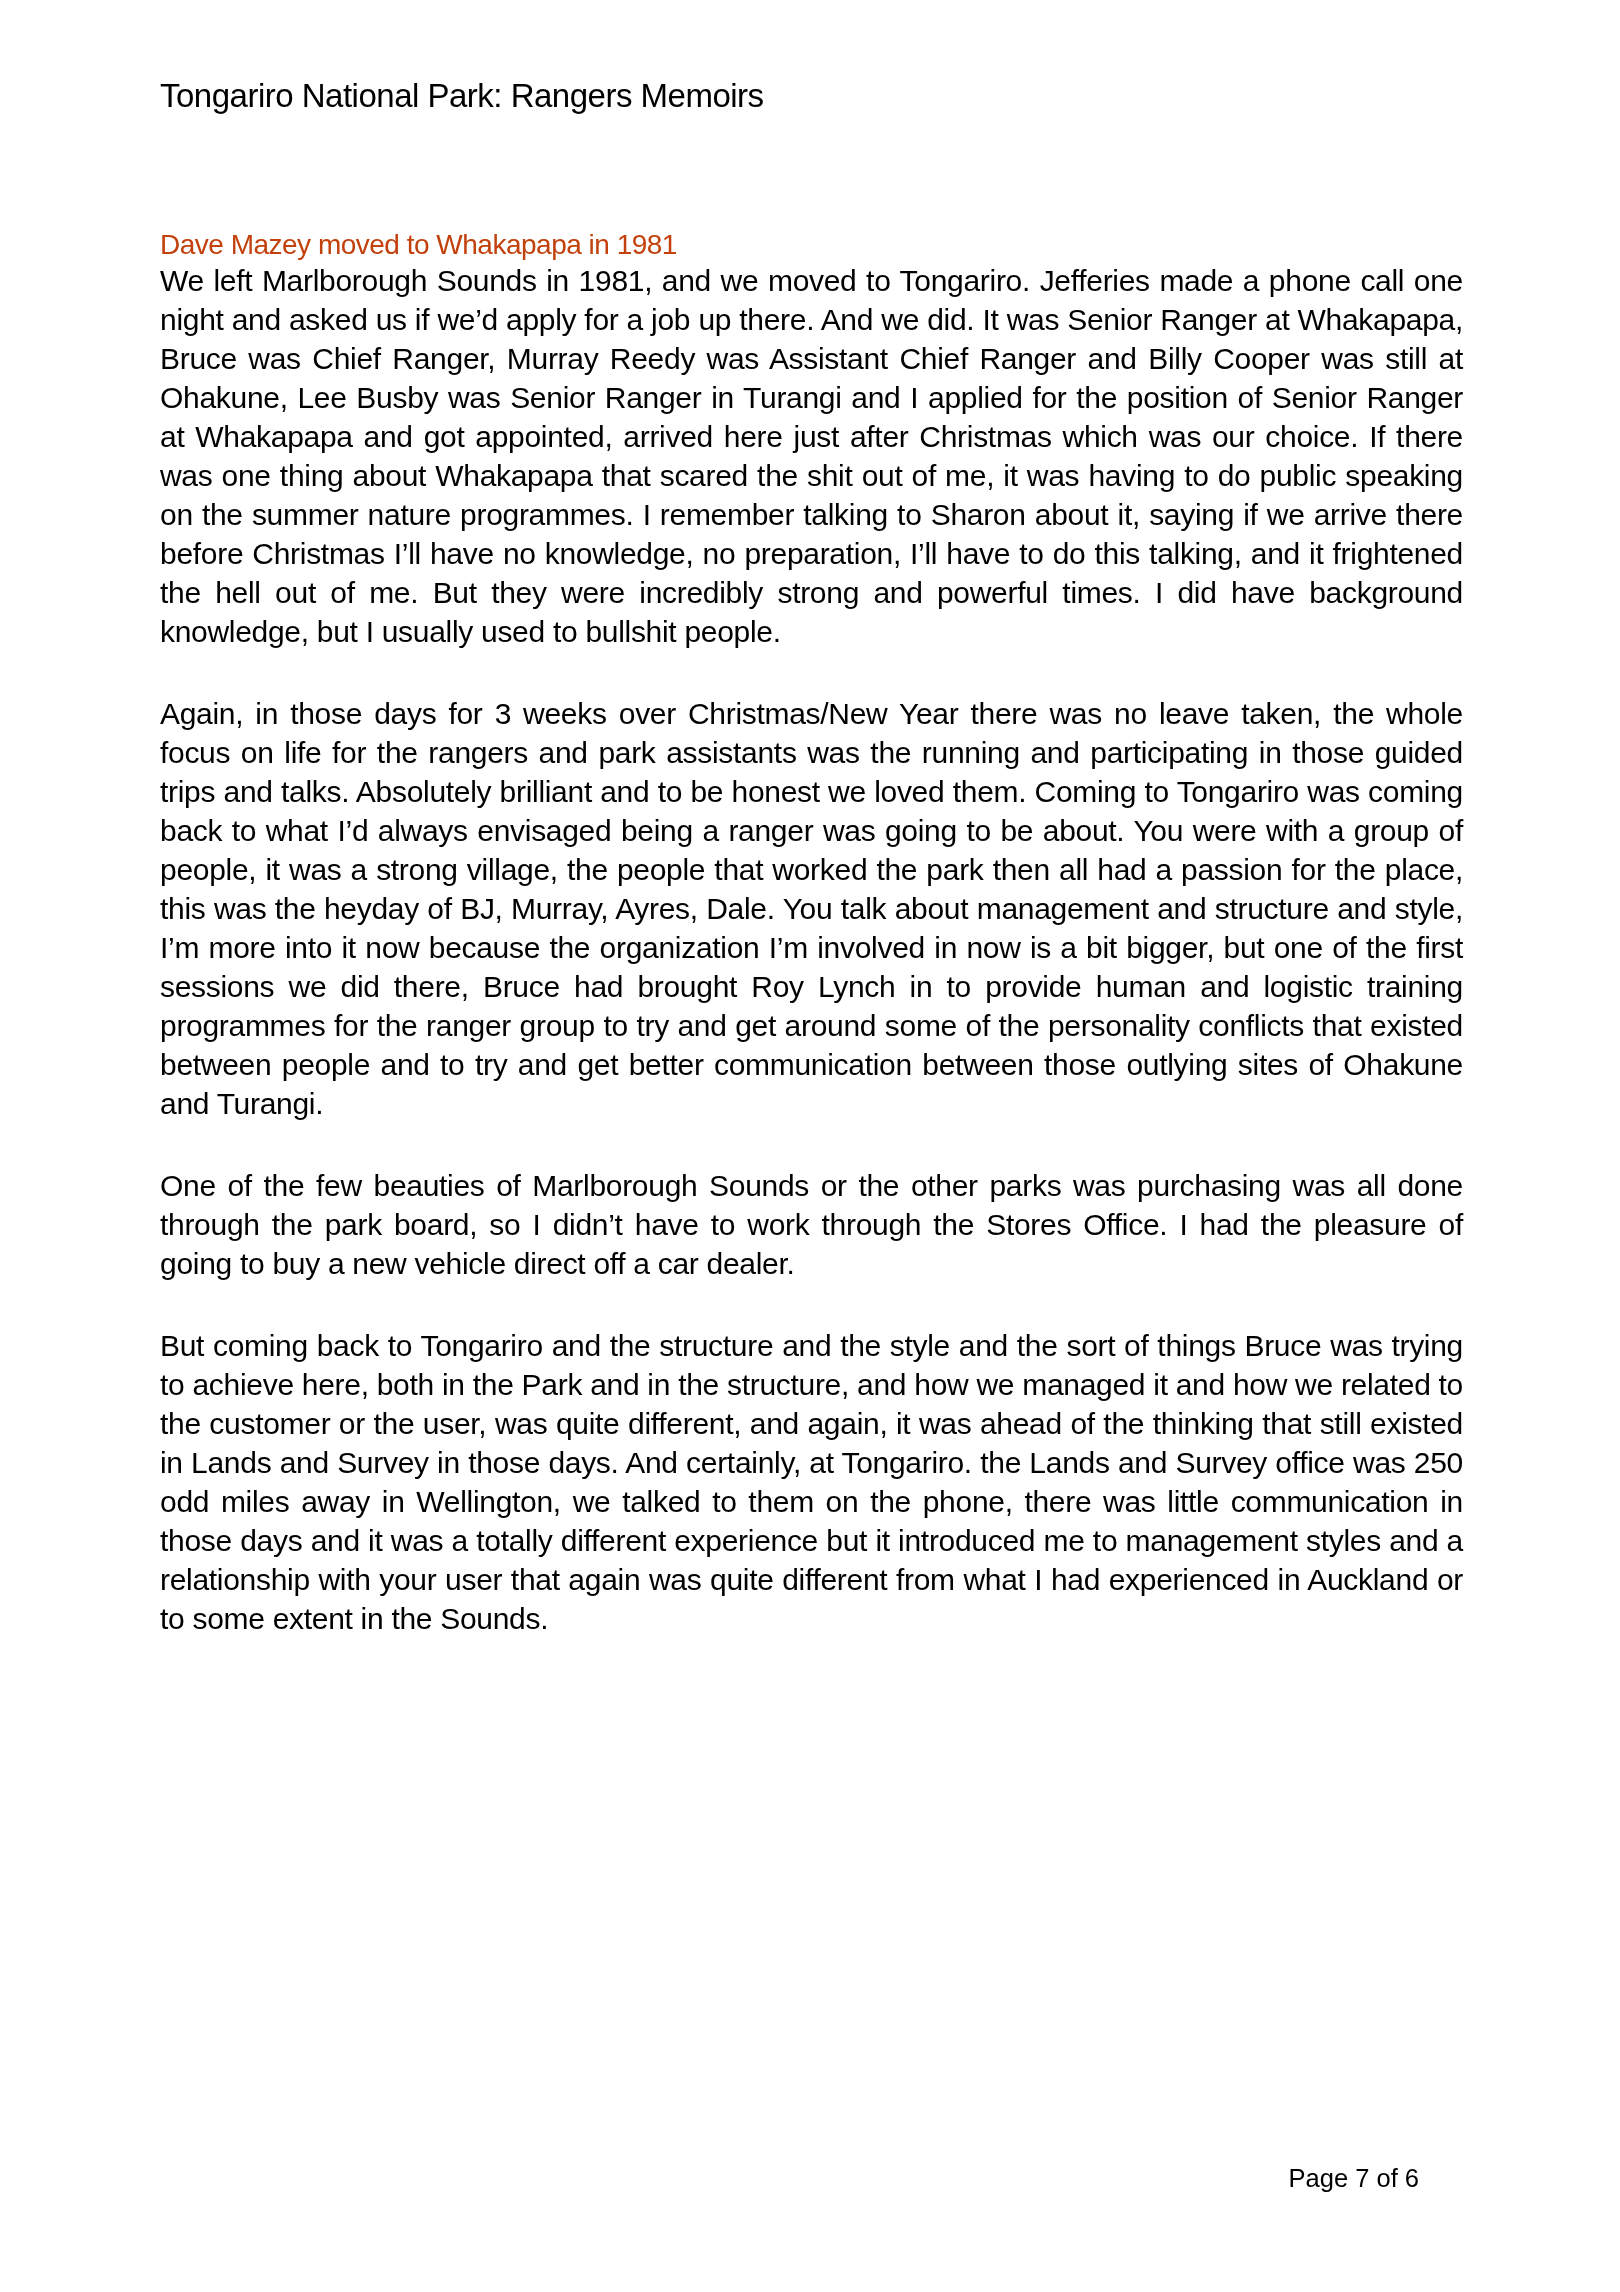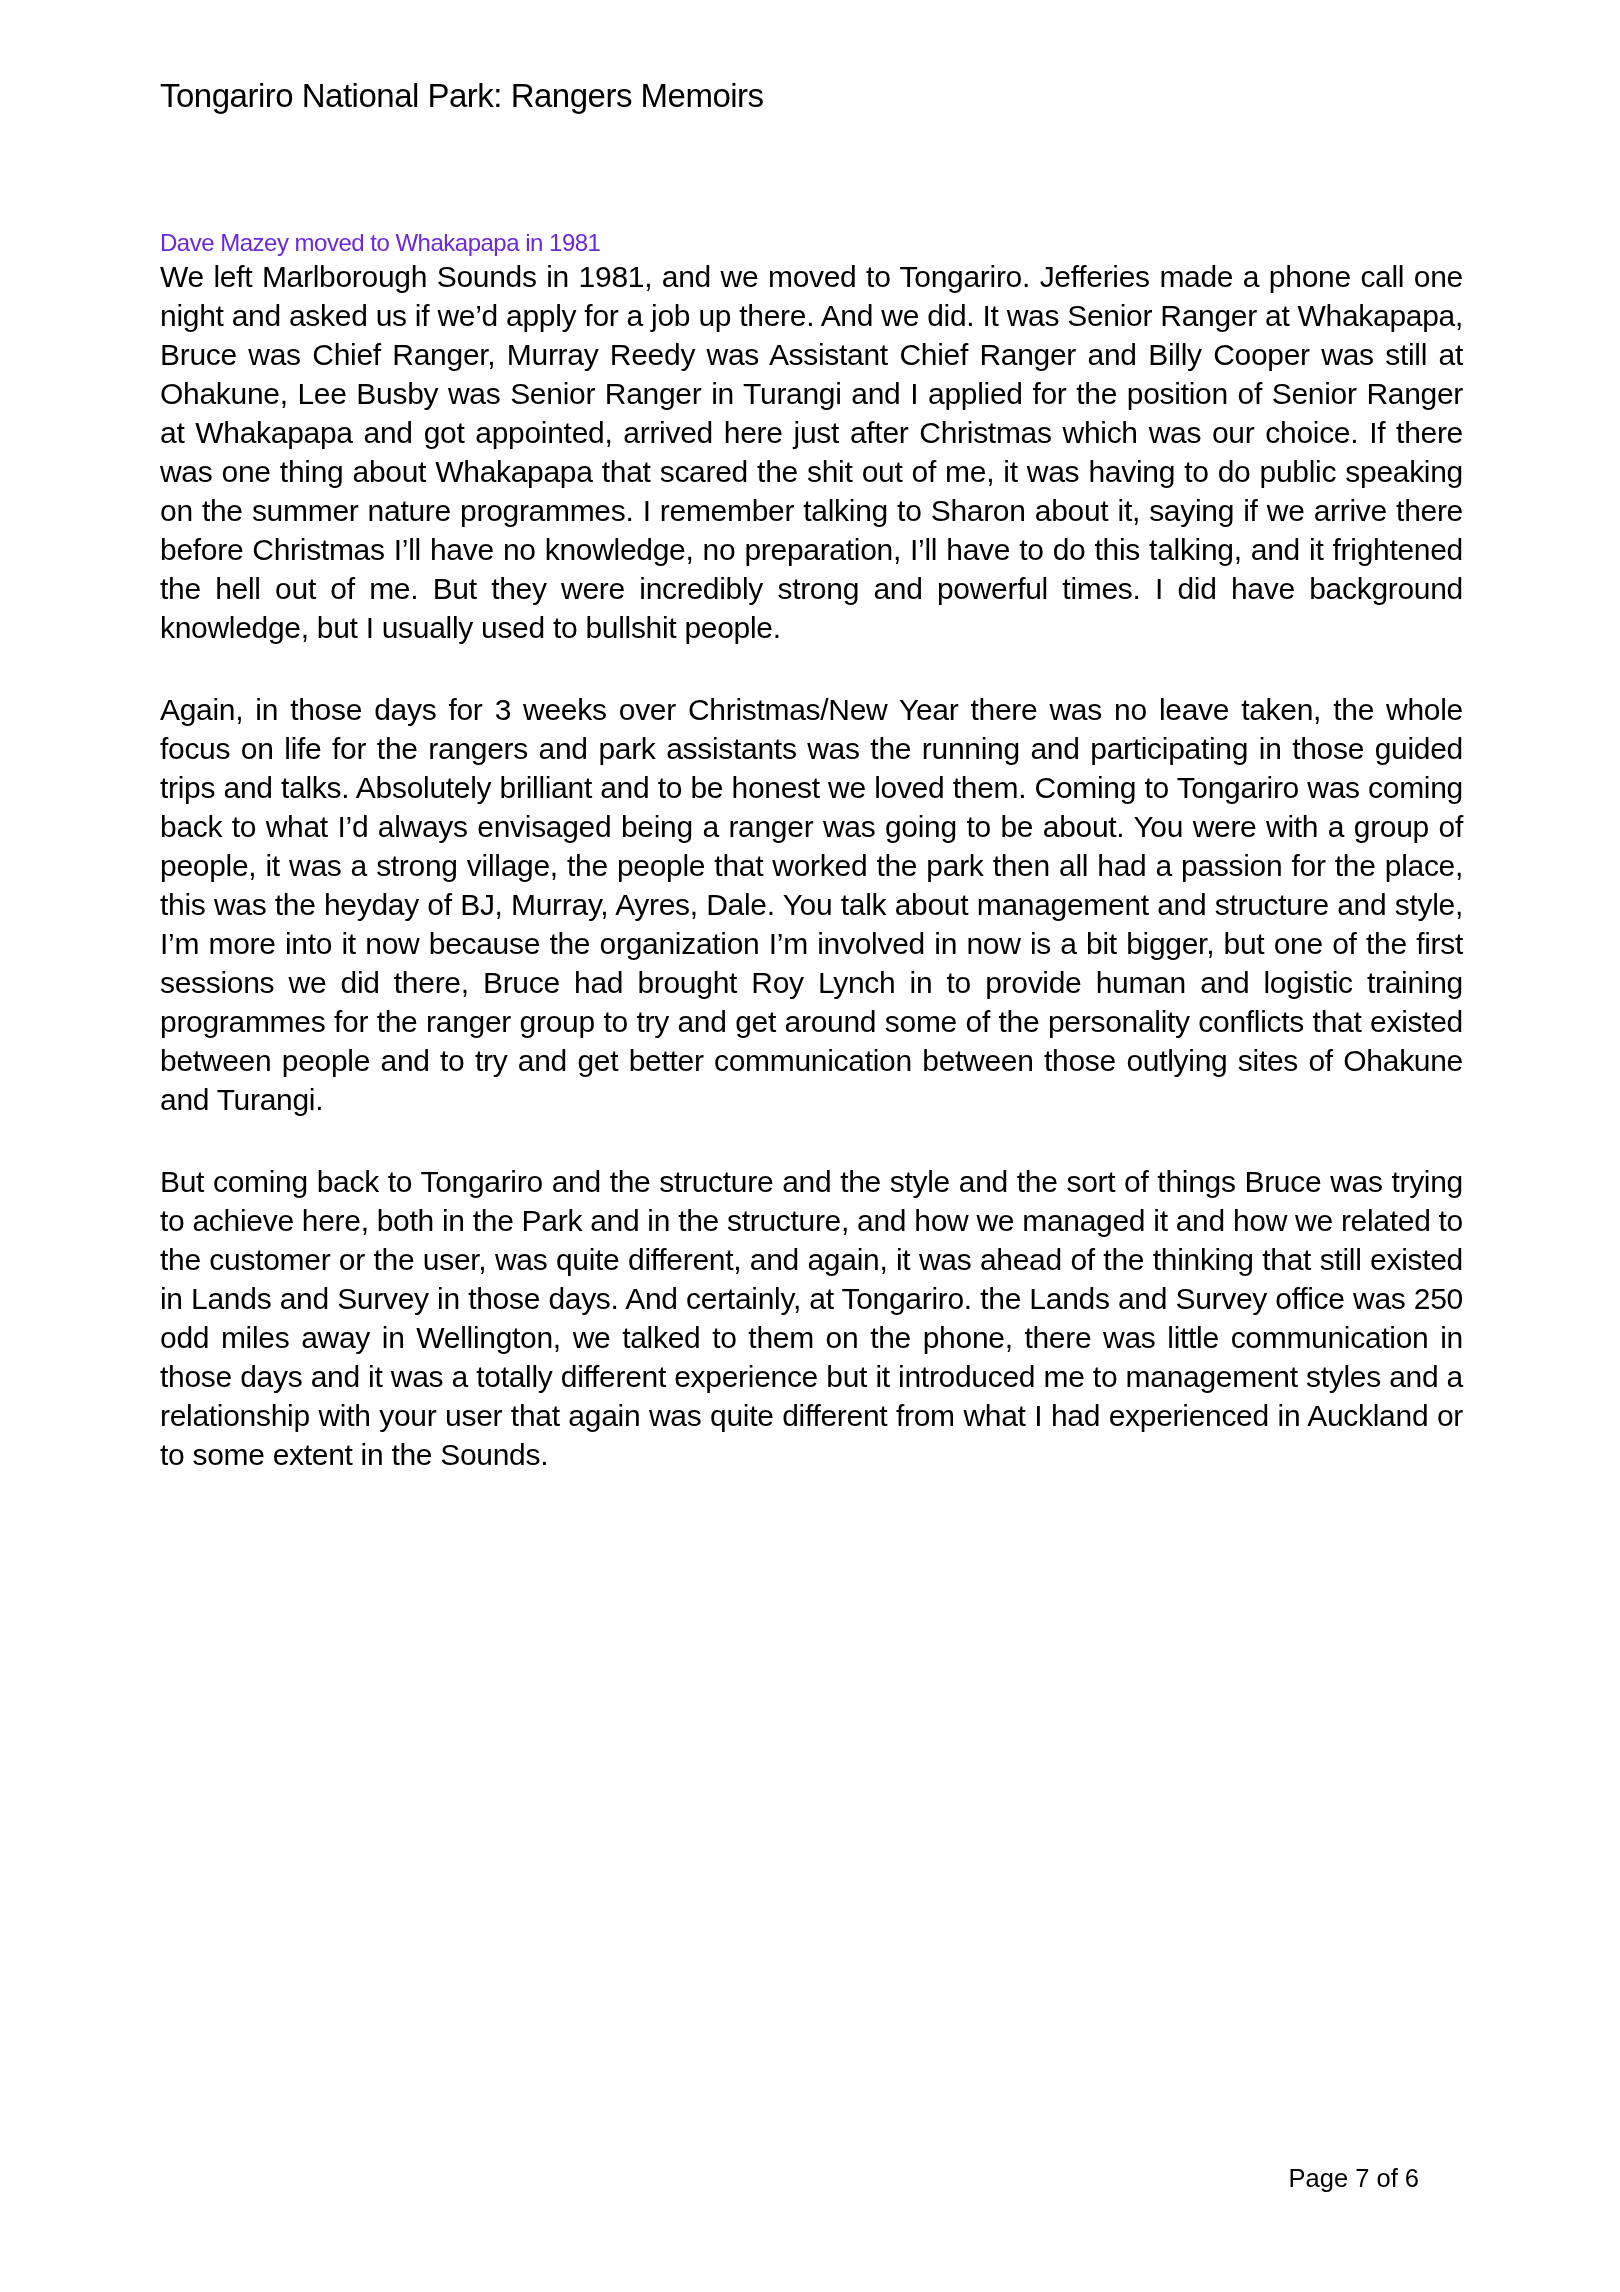--- a/index.html
+++ b/index.html
@@ -26,11 +26,11 @@
     color: #000000;
   }
   .doc-heading {
-    font-size: 24px;
+    font-size: 28px;
     font-weight: 400;
     letter-spacing: -0.5px;
     margin: 114px 0 0 0;
-    color: #6d28d9;
+    color: #c2410c;
   }
   .body-text p {
     font-size: 30px;

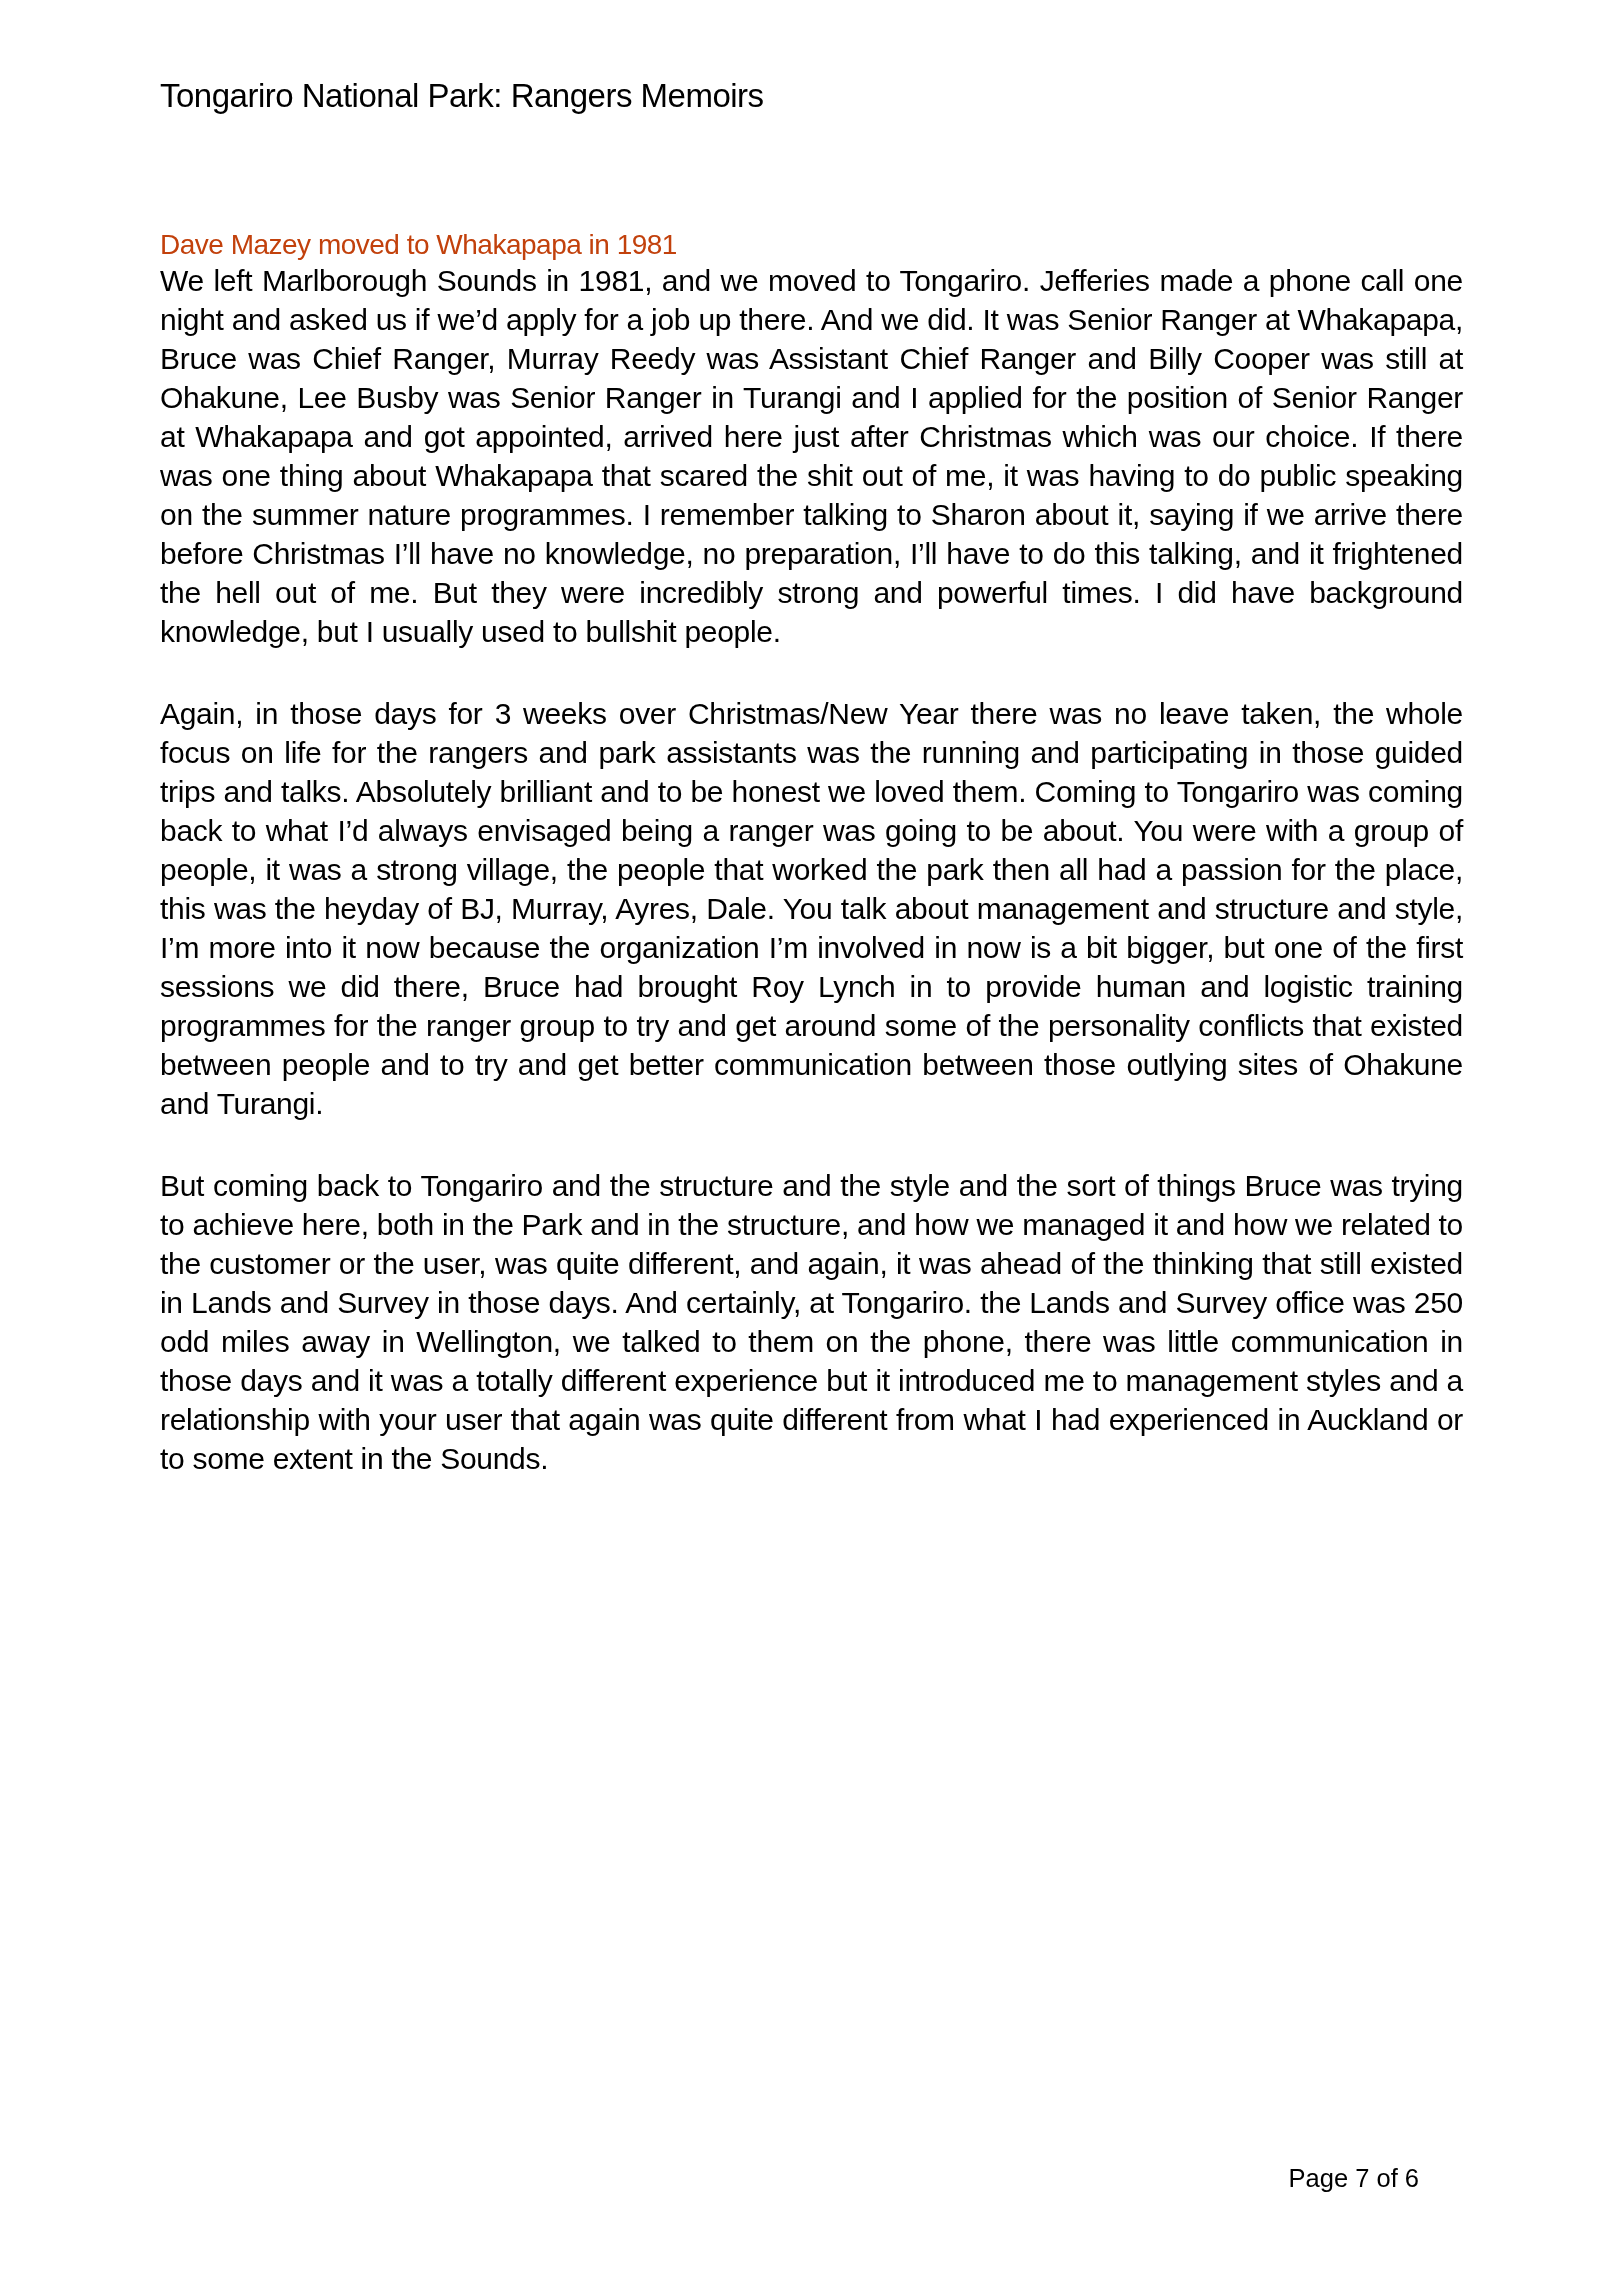--- a/index.html
+++ b/index.html
@@ -62,6 +62,7 @@
   <div class="body-text">
     <p>We left Marlborough Sounds in 1981, and we moved to Tongariro. Jefferies made a phone call one night and asked us if we’d apply for a job up there. And we did. It was Senior Ranger at Whakapapa, Bruce was Chief Ranger, Murray Reedy was Assistant Chief Ranger and Billy Cooper was still at Ohakune, Lee Busby was Senior Ranger in Turangi and I applied for the position of Senior Ranger at Whakapapa and got appointed, arrived here just after Christmas which was our choice. If there was one thing about Whakapapa that scared the shit out of me, it was having to do public speaking on the summer nature programmes. I remember talking to Sharon about it, saying if we arrive there before Christmas I’ll have no knowledge, no preparation, I’ll have to do this talking, and it frightened the hell out of me. But they were incredibly strong and powerful times. I did have background knowledge, but I usually used to bullshit people.</p>
     <p>Again, in those days for 3 weeks over Christmas/New Year there was no leave taken, the whole focus on life for the rangers and park assistants was the running and participating in those guided trips and talks.  Absolutely brilliant and to be honest we loved them.  Coming to Tongariro was coming back to what I’d always envisaged being a ranger was going to be about. You were with a group of people, it was a strong village, the people that worked the park then all had a passion for the place, this was the heyday of BJ, Murray, Ayres, Dale. You talk about management and structure and style, I’m more into it now because the organization I’m involved in now is a bit bigger, but one of the first sessions we did there, Bruce had brought Roy Lynch in to provide human and logistic training programmes for the ranger group to try and get around some of the personality conflicts that existed between people and to try and get better communication between those outlying sites of Ohakune and Turangi.</p>
+    <p>One of the few beauties of Marlborough Sounds or the other parks was purchasing was all done through the park board, so I didn’t have to work through the Stores Office.  I had the pleasure of going to buy a new vehicle direct off a car dealer.</p>
     <p>But coming back to Tongariro and the structure and the style and the sort of things Bruce was trying to achieve here, both in the Park and in the structure, and how we managed it and how we related to the customer or the user, was quite different, and again, it was ahead of the thinking that still existed in Lands and Survey in those days. And certainly, at Tongariro. the Lands and Survey office was 250 odd miles away in Wellington, we talked to them on the phone, there was little communication in those  days  and it was a  totally different experience but it introduced me to management styles and a relationship with your user that again was quite different from what I had experienced in Auckland or to some extent in the Sounds.</p>
   </div>
 

